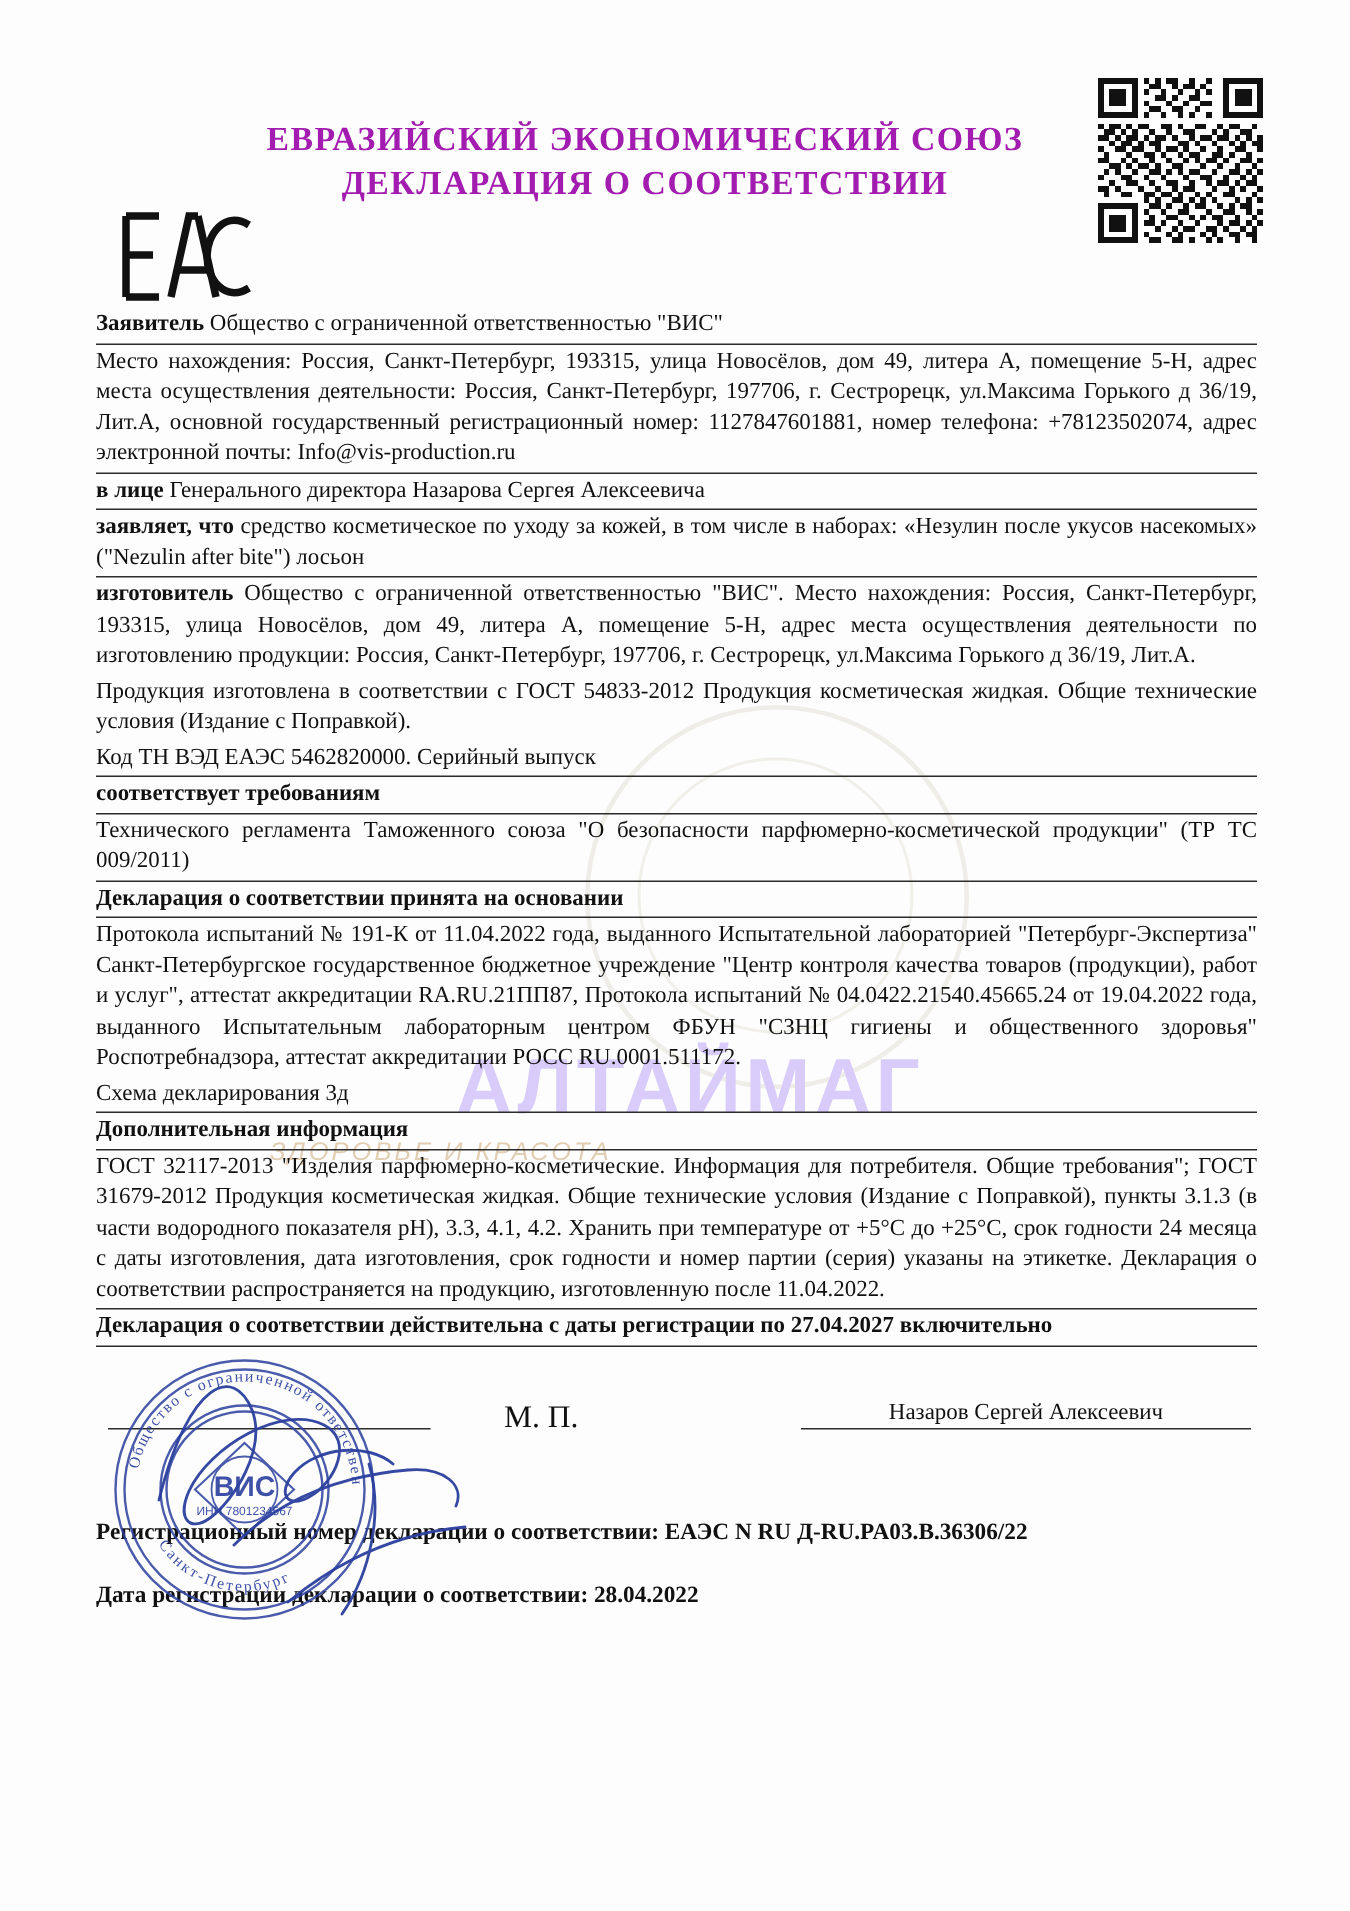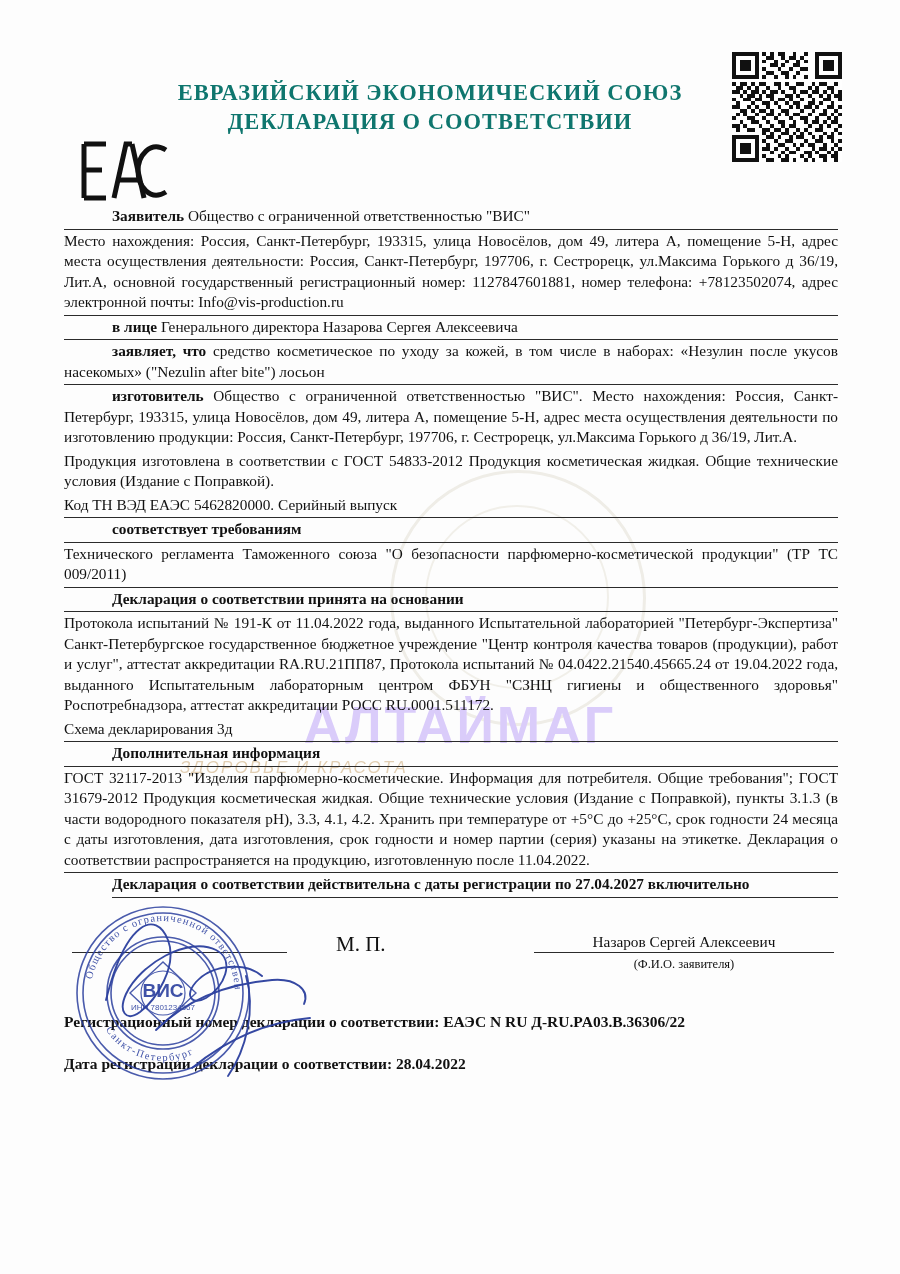--- a/index.html
+++ b/index.html
@@ -87,7 +87,7 @@
     font-size: 22.5px;
     letter-spacing: 1px;
     line-height: 29px;
-    color: #0f766e;
+    color: #a21caf;
   }
 
   

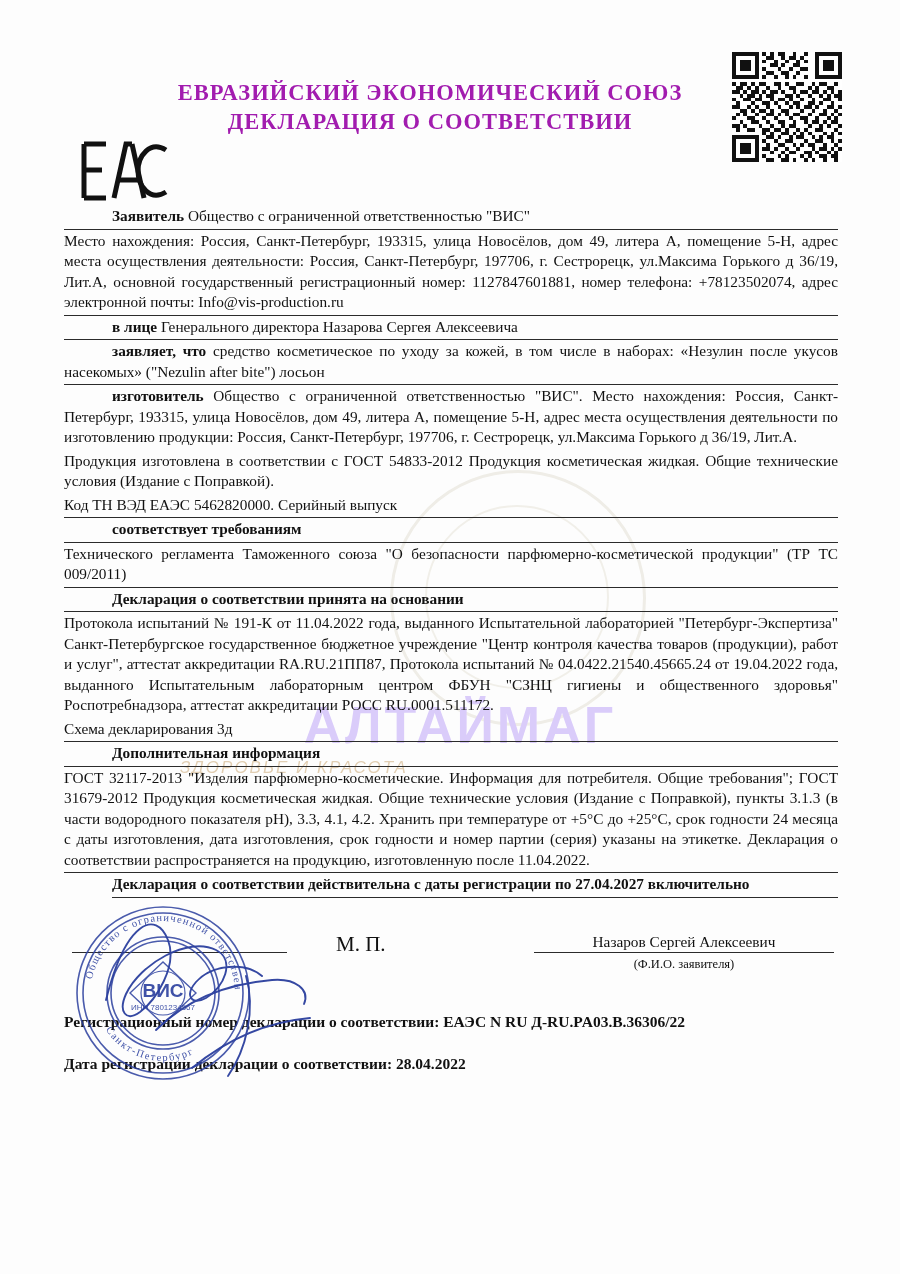--- a/index.html
+++ b/index.html
@@ -123,7 +123,7 @@
     padding: 1px 0 2px 0;
   }
   .row.noline { border-bottom: none; }
-  .b { font-weight: bold; margin-left: 48px; }
+  .b { font-weight: bold; }
   .just { text-align: justify; }
 
   .sign-row {

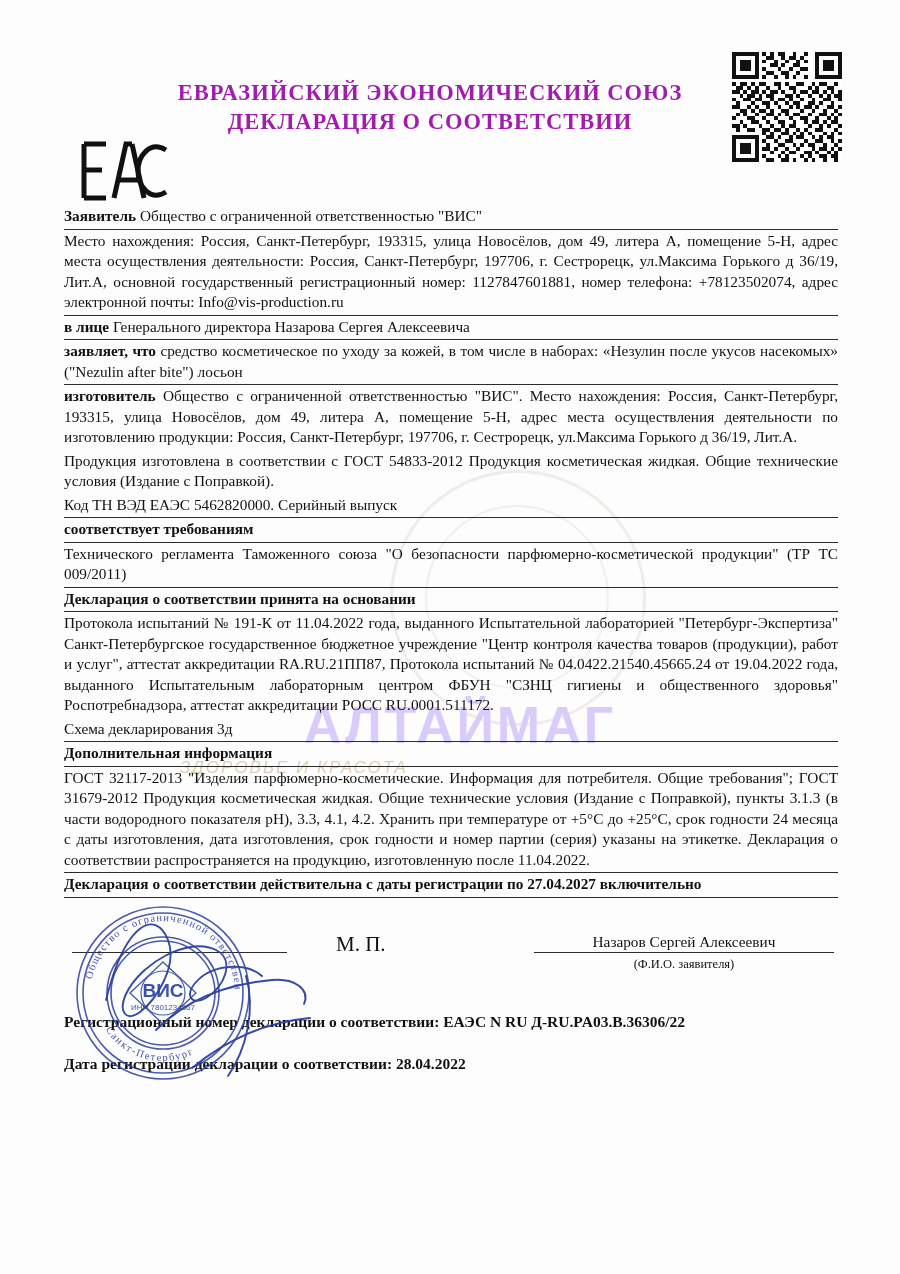--- a/index.html
+++ b/index.html
@@ -539,7 +539,6 @@
         <div class="mp">М. П.</div>
         <div class="fio-name">Назаров Сергей Алексеевич</div>
         <div class="fio-line"></div>
-        <div class="fio-cap">(Ф.И.О. заявителя)</div>
       </div>
 
       <div class="reg-row">Регистрационный номер декларации о соответствии: ЕАЭС N RU Д-RU.PA03.B.36306/22</div>

